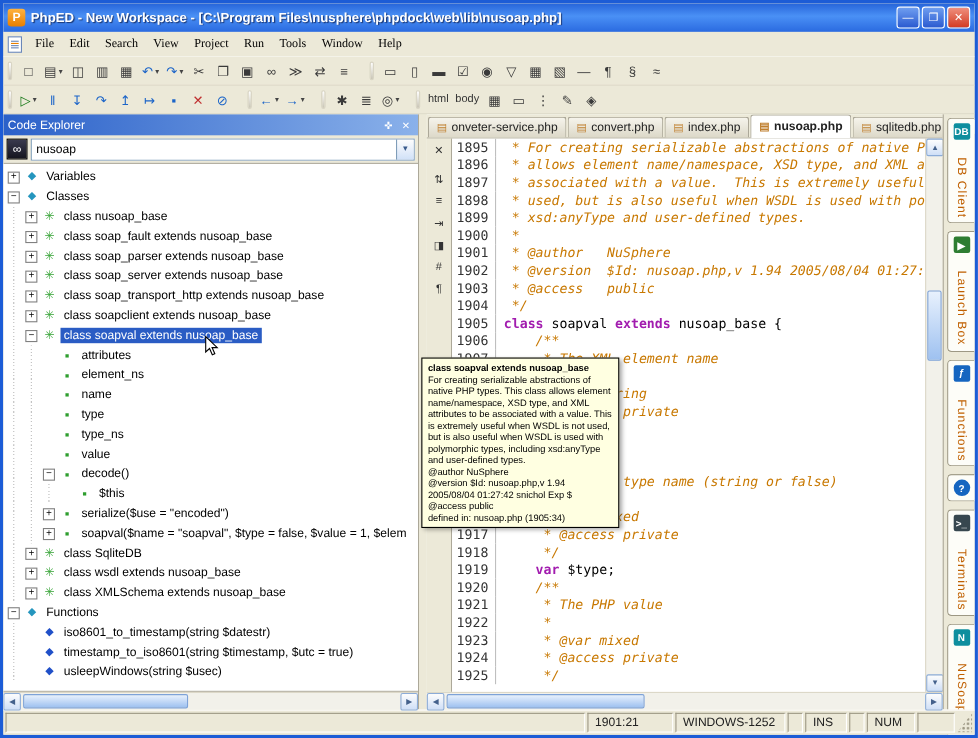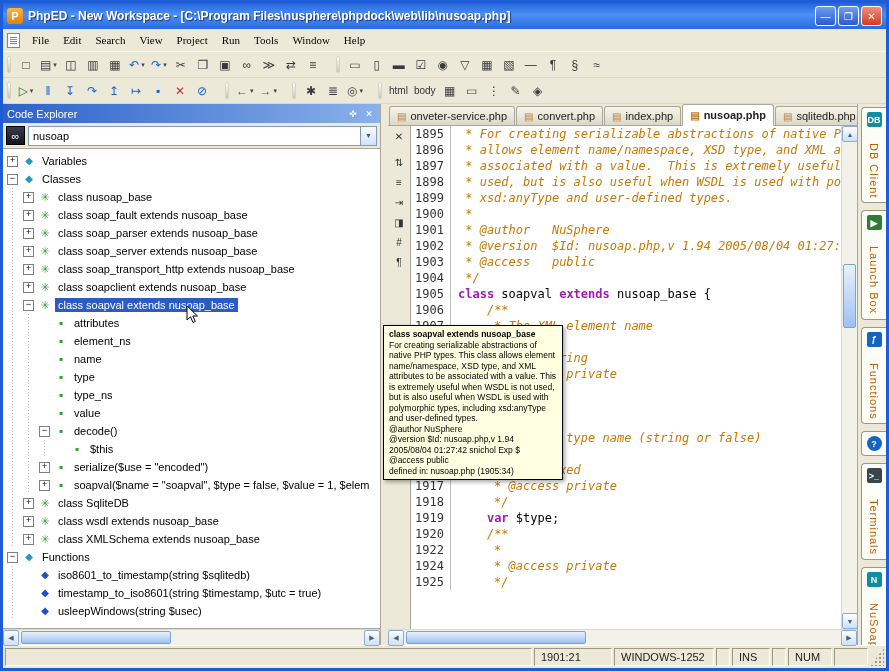--- a/index.html
+++ b/index.html
@@ -566,6 +566,7 @@
               <div class="cline"><span class="lno">1918</span><span class="ctxt"><span class="seg-c">     */</span></span></div>
               <div class="cline"><span class="lno">1919</span><span class="ctxt"><span class="seg-p">    </span><span class="seg-k">var</span><span class="seg-p"> $type;</span></span></div>
               <div class="cline"><span class="lno">1920</span><span class="ctxt"><span class="seg-p">    </span><span class="seg-c">/**</span></span></div>
+              <div class="cline"><span class="lno">1921</span><span class="ctxt"><span class="seg-c">     * The PHP value</span></span></div>
               <div class="cline"><span class="lno">1922</span><span class="ctxt"><span class="seg-c">     *</span></span></div>
               <div class="cline"><span class="lno">1924</span><span class="ctxt"><span class="seg-c">     * @access private</span></span></div>
               <div class="cline"><span class="lno">1925</span><span class="ctxt"><span class="seg-c">     */</span></span></div>

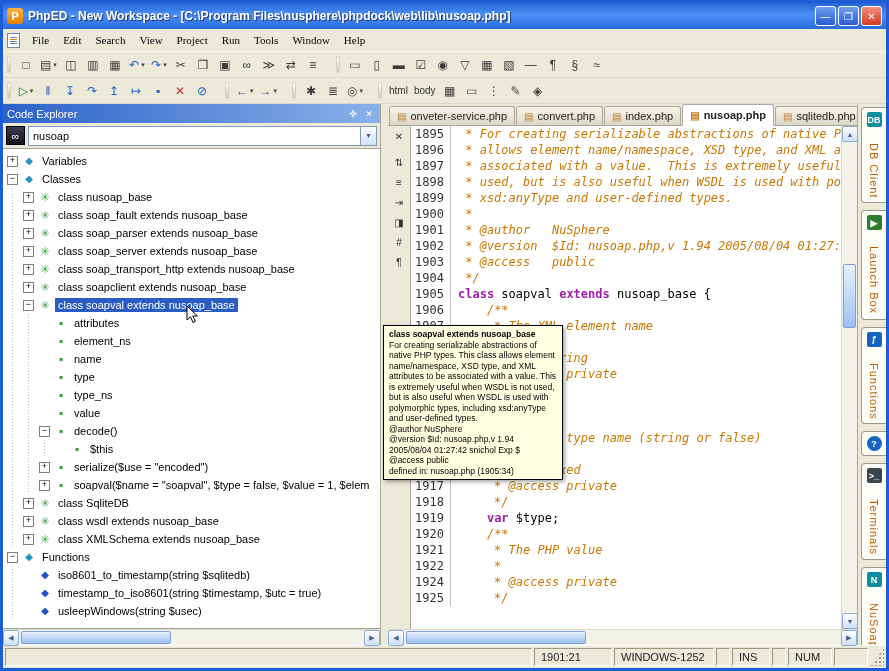--- a/index.html
+++ b/index.html
@@ -473,7 +473,7 @@
             <span class="guide"></span>
             <span class="exps"></span>
             <span class="ticon ticon-func">◆</span>
-            <span class="tlabel">iso8601_to_timestamp(string $sqlitedb)</span>
+            <span class="tlabel">iso8601_to_timestamp(string $datestr)</span>
           </div>
           <div class="trow">
             <span class="guide"></span>

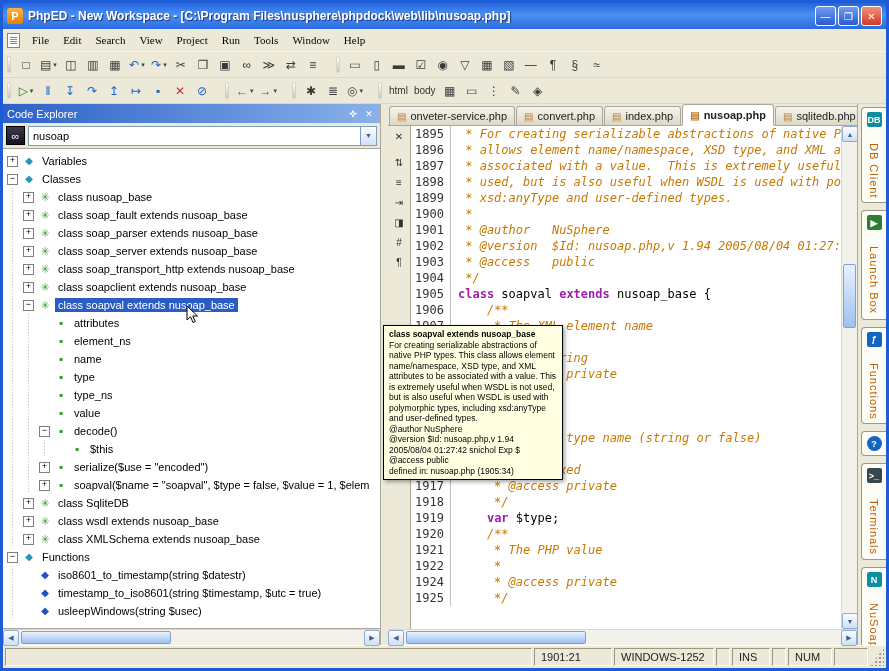--- a/index.html
+++ b/index.html
@@ -568,6 +568,7 @@
               <div class="cline"><span class="lno">1920</span><span class="ctxt"><span class="seg-p">    </span><span class="seg-c">/**</span></span></div>
               <div class="cline"><span class="lno">1921</span><span class="ctxt"><span class="seg-c">     * The PHP value</span></span></div>
               <div class="cline"><span class="lno">1922</span><span class="ctxt"><span class="seg-c">     *</span></span></div>
+              <div class="cline"><span class="lno">1923</span><span class="ctxt"><span class="seg-c">     * @var mixed</span></span></div>
               <div class="cline"><span class="lno">1924</span><span class="ctxt"><span class="seg-c">     * @access private</span></span></div>
               <div class="cline"><span class="lno">1925</span><span class="ctxt"><span class="seg-c">     */</span></span></div>
             </div>

